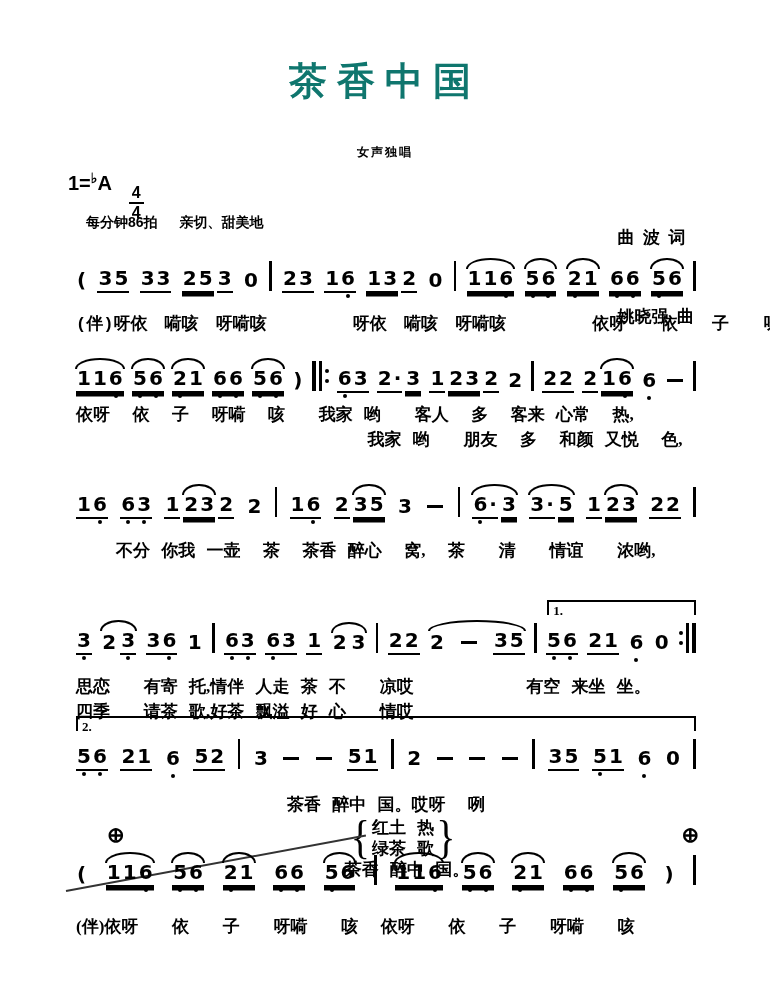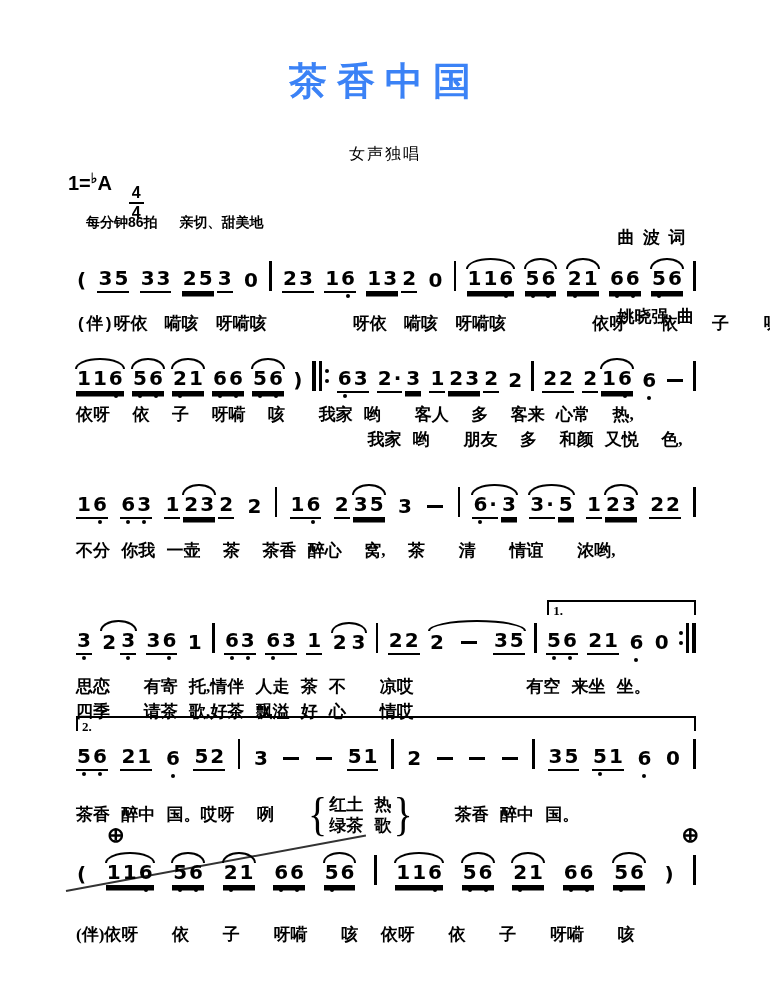--- a/index.html
+++ b/index.html
@@ -63,7 +63,7 @@
 <body>
 
 <div class="page">
-  <h1 class="title" style="color: #3b82f6;">茶香中国</h1>
+  <h1 class="title" style="color: #0f766e;">茶香中国</h1>
   <div class="subtitle">女声独唱</div>
   <div class="keysig">
     <span>1=</span><span class="flat">♭</span><span>A</span>

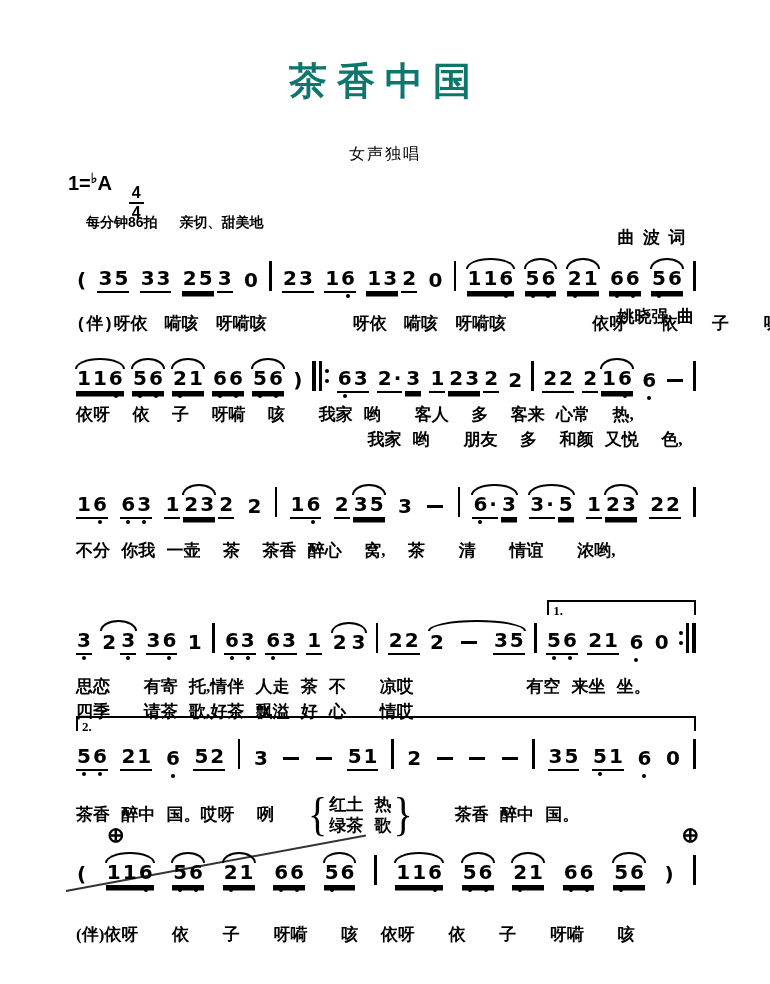--- a/index.html
+++ b/index.html
@@ -9,7 +9,7 @@
   .title{position:absolute;top:56px;left:0;right:0;margin:0;text-align:center;
          font-size:38px;font-weight:900;letter-spacing:10px;}
   .subtitle{position:absolute;top:144px;left:0;right:0;text-align:center;
-            font-size:16px;font-weight:400;letter-spacing:2px;}
+            font-size:12px;font-weight:700;letter-spacing:2px;}
   .keysig{position:absolute;top:170px;left:68px;font-size:20px;font-weight:700;}
   .keysig .flat{font-size:14px;vertical-align:7px;}
   .frac{display:inline-flex;flex-direction:column;line-height:1.02;font-size:16px;

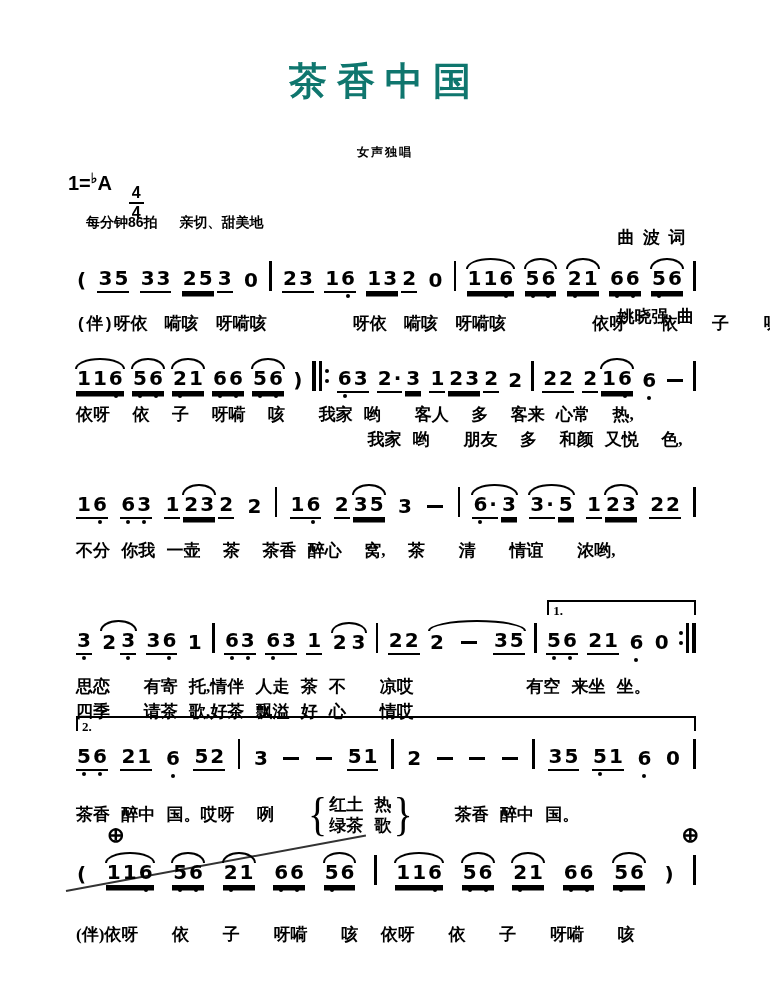--- a/index.html
+++ b/index.html
@@ -394,7 +394,7 @@
             <span class="barline"></span>
           </span>
         </div>
-        <div class="lyricrow" style="margin-top: 10px;">不分 你我 一壶  茶  茶香 醉心  窝,  茶   清   情谊   浓哟,</div>
+        <div class="lyricrow" style="margin-top: 10px; margin-left: 40px;">不分 你我 一壶  茶  茶香 醉心  窝,  茶   清   情谊   浓哟,</div>
       </div>
       <div class="line-block" style="top: 600px;">
         <div class="volta" style="left: 76%; right: 0px;">

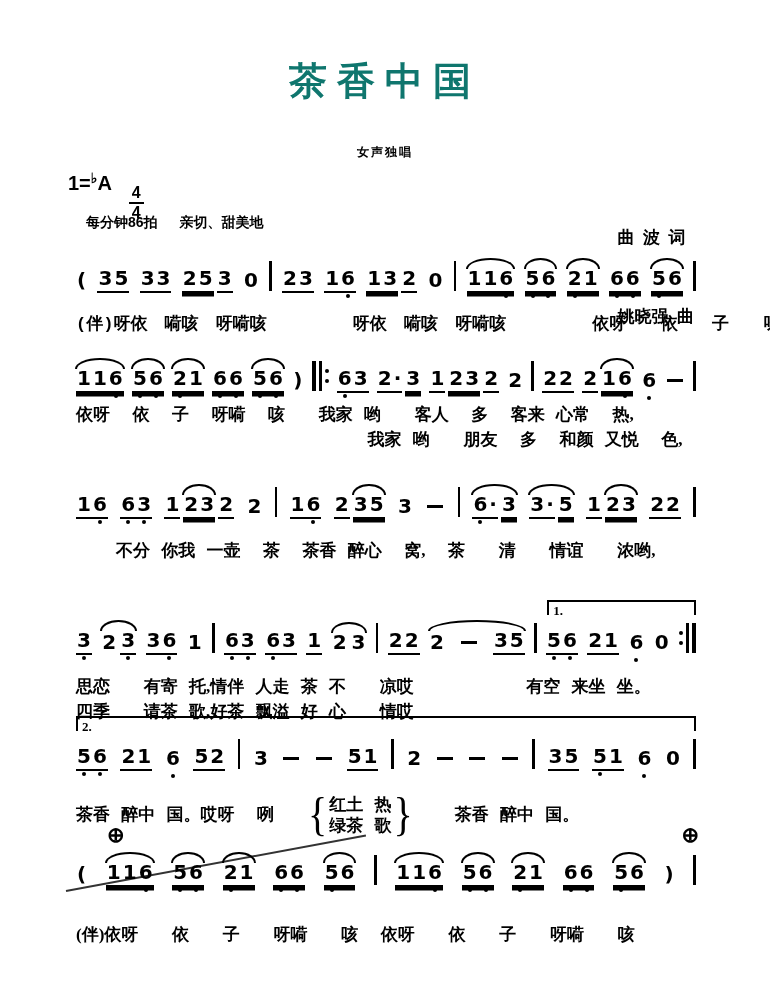--- a/index.html
+++ b/index.html
@@ -615,7 +615,7 @@
             <span class="barline"></span>
           </span>
         </div>
-        <div class="lyricrow seg" style="margin-top: 12px;"><span>茶香 醉中 国。哎呀  咧</span><span class="bgrp"><span class="brace">{</span><span class="brace-col"><span>红土 热</span><span>绿茶 歌</span></span><span class="brace">}</span></span><span class="bseg2">茶香 醉中 国。</span></div>
+        <div class="lyricrow seg" style="margin-top: 12px; flex-direction: column;"><span>茶香 醉中 国。哎呀  咧</span><span class="bgrp"><span class="brace">{</span><span class="brace-col"><span>红土 热</span><span>绿茶 歌</span></span><span class="brace">}</span></span><span class="bseg2">茶香 醉中 国。</span></div>
       </div>
       <div class="line-block" style="top: 830px;">
         <span class="coda" style="left: 5%;">⊕</span>

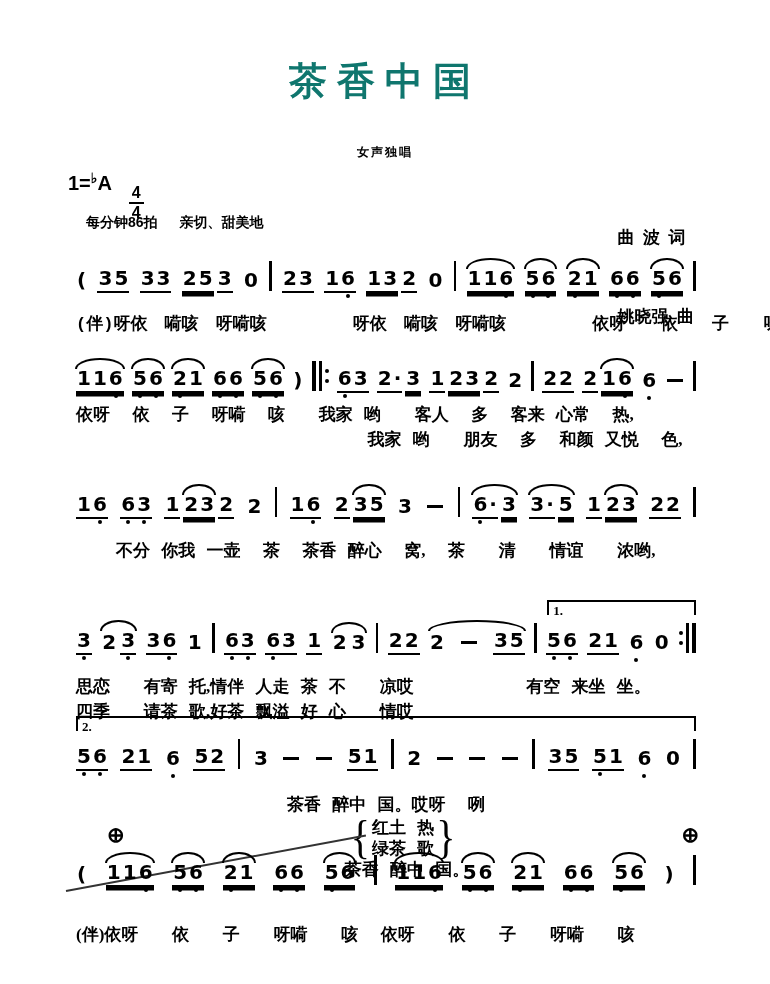--- a/index.html
+++ b/index.html
@@ -701,7 +701,7 @@
             <span class="barline"></span>
           </span>
         </div>
-        <div class="lyricrow" style="margin-top: 26px;">(伴)依呀   依   子   呀嗬   咳  依呀   依   子   呀嗬   咳</div>
+        <div class="lyricrow" style="margin-top: 18px;">(伴)依呀   依   子   呀嗬   咳  依呀   依   子   呀嗬   咳</div>
       </div>
     </div>
 </div>

